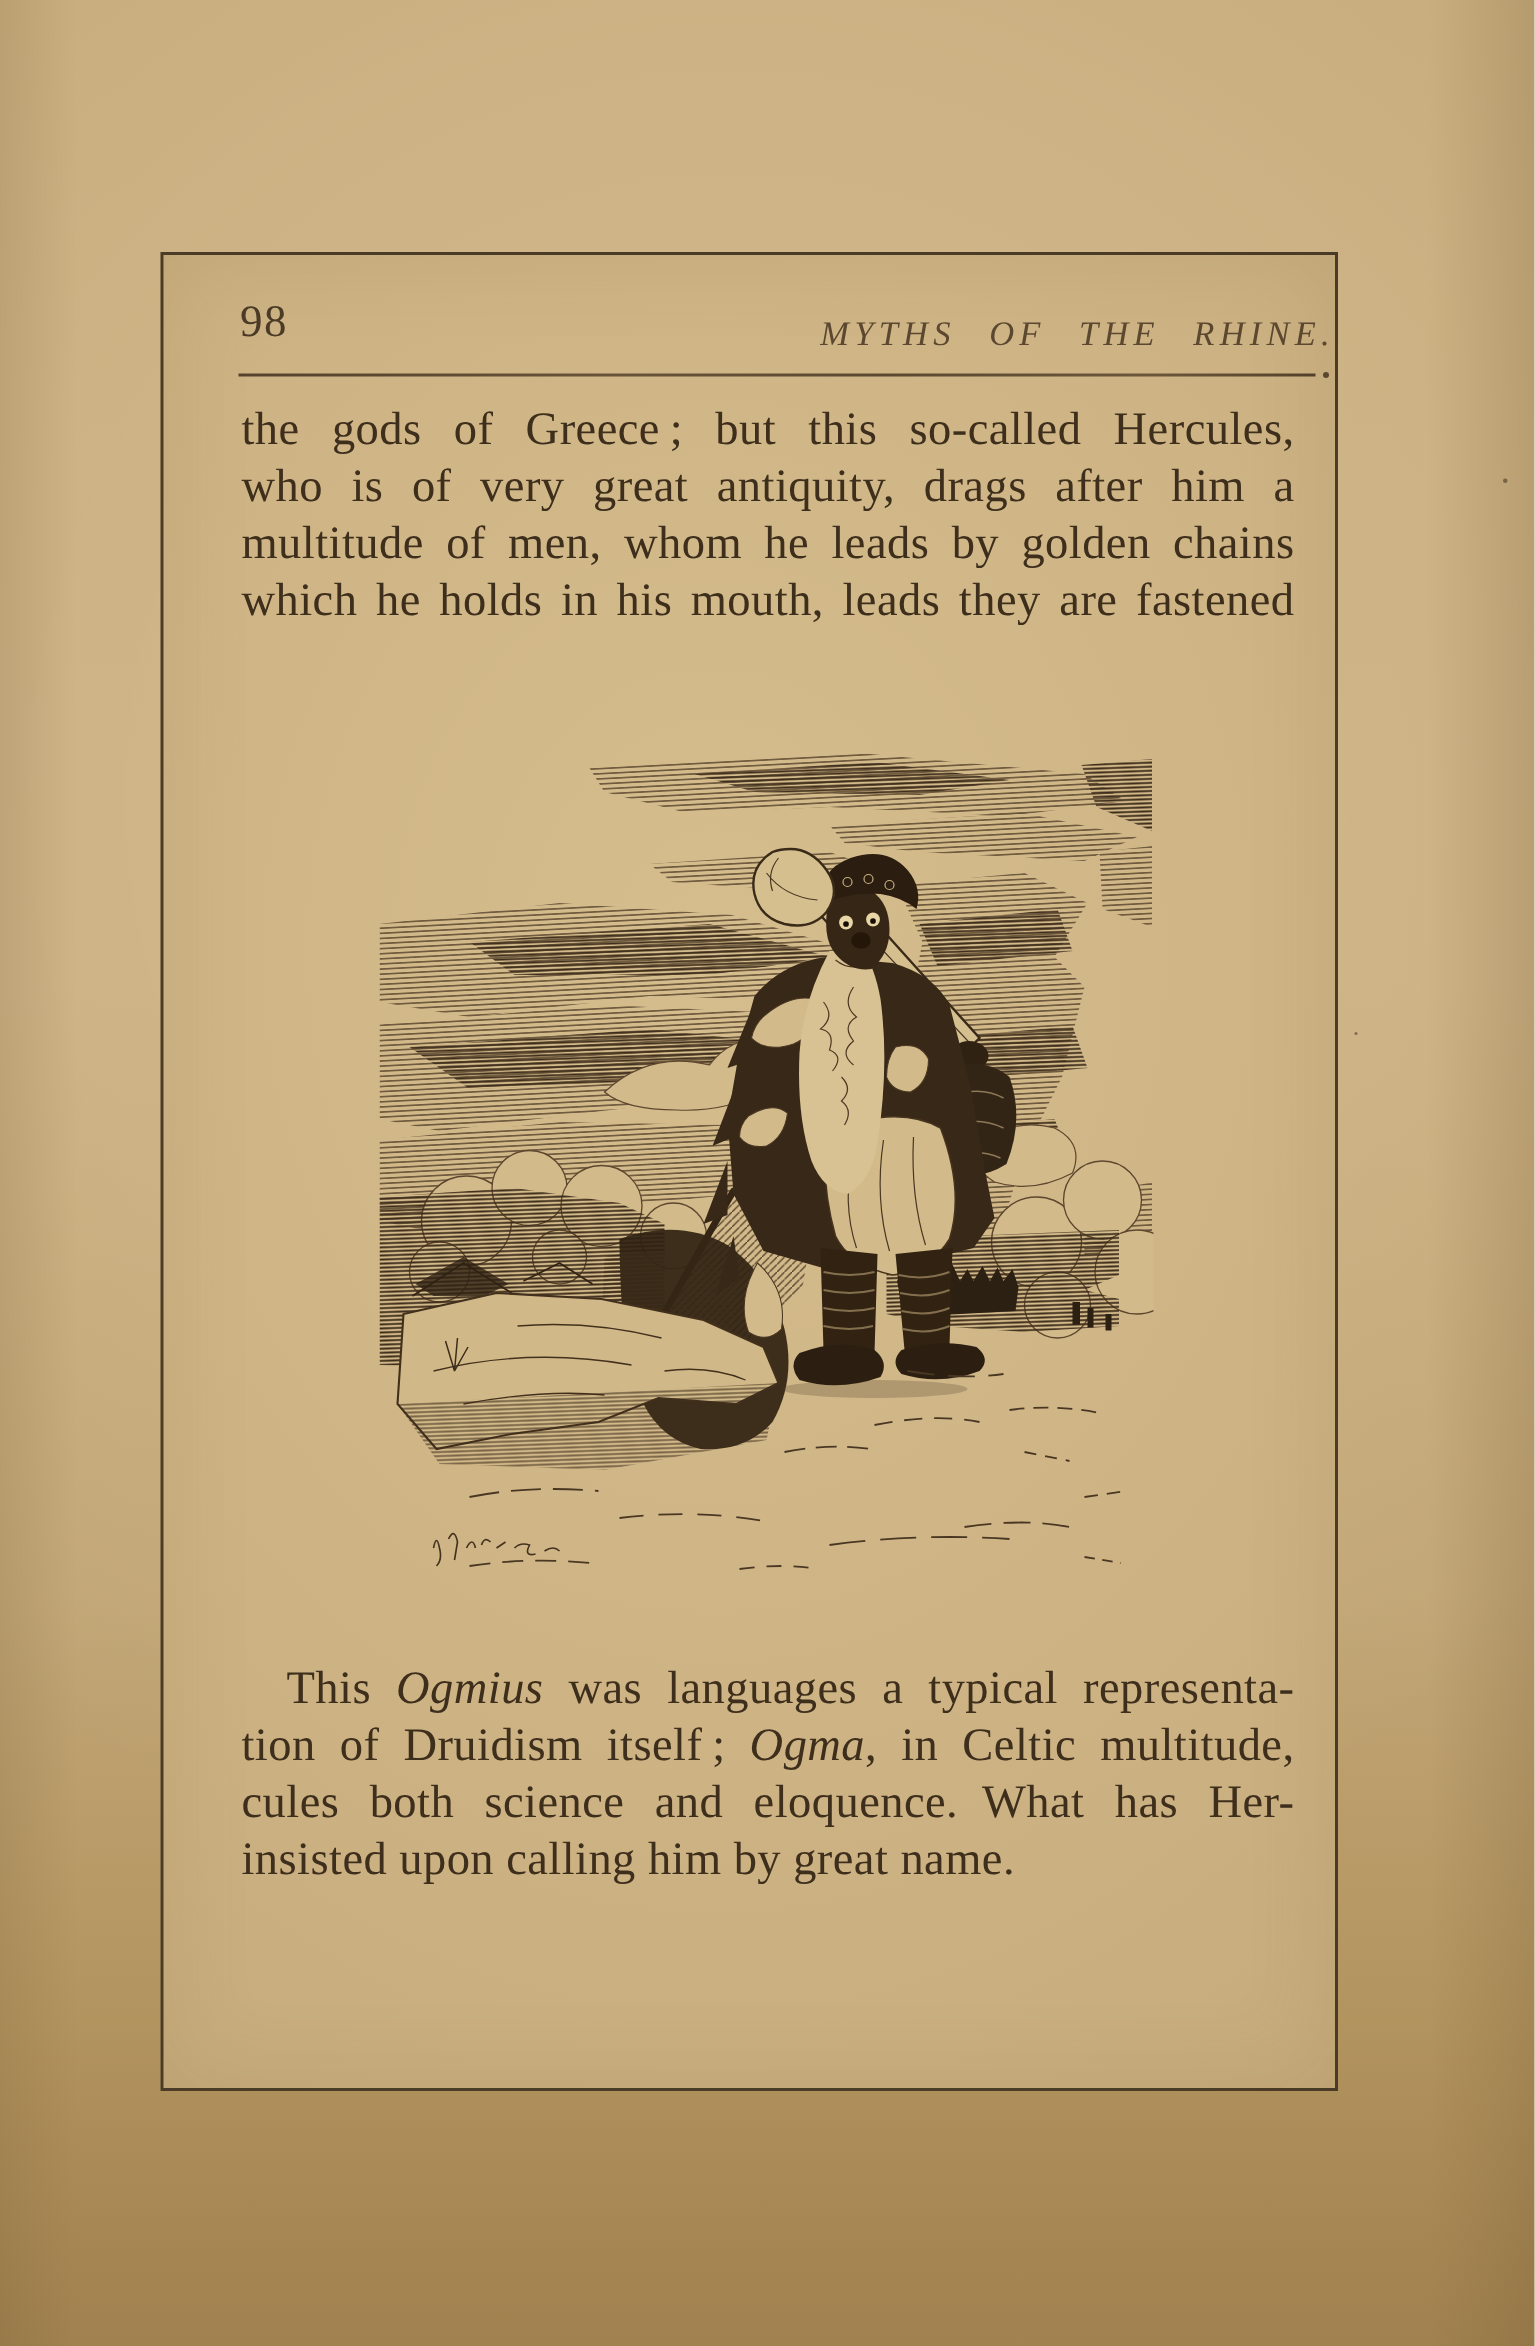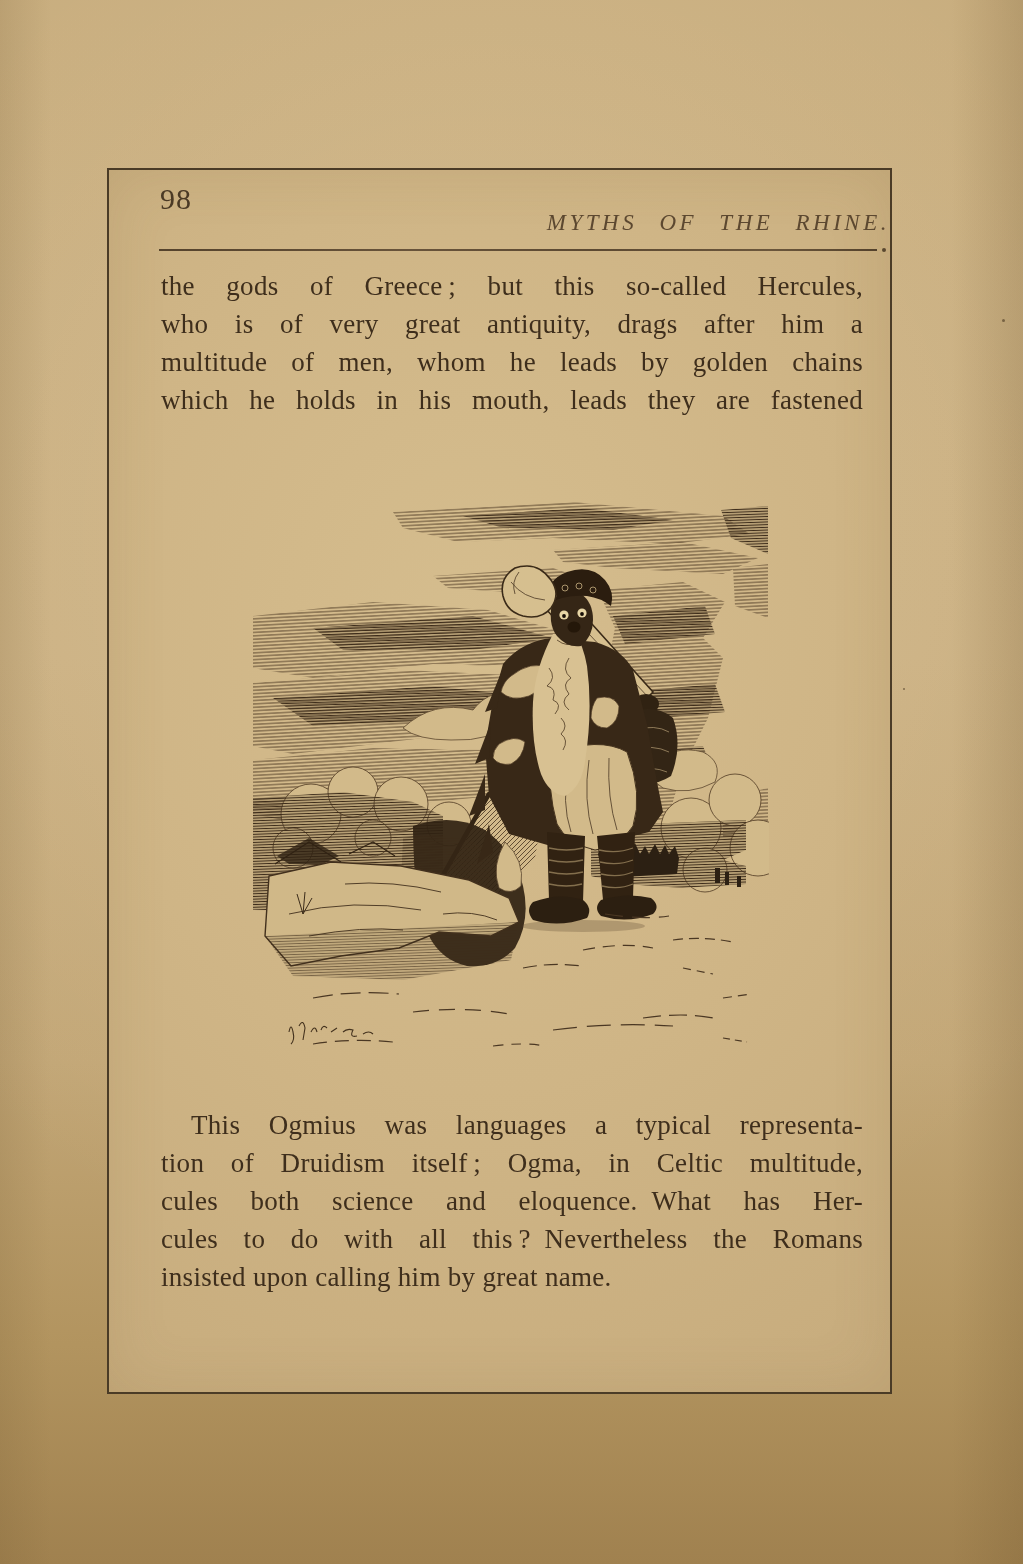--- a/index.html
+++ b/index.html
@@ -23,7 +23,7 @@
     background:radial-gradient(92% 72% at 47% 38%, #d5bd8e 0%, #cfb586 52%, #c7ac7d 100%);
     box-shadow:inset 0 0 60px rgba(120,92,50,.14);
   }
-  .pagenum{position:absolute;left:51px;top:12px;font-size:30px;color:#4b3a25;letter-spacing:1px;}
+  .pagenum{position:absolute;left:51px;top:28px;font-size:30px;color:#4b3a25;letter-spacing:1px;}
   .running-title{
     position:absolute;left:0;right:0;top:40px;text-align:right;
     font-style:italic;font-size:23px;letter-spacing:3.5px;word-spacing:13px;color:#5c4830;

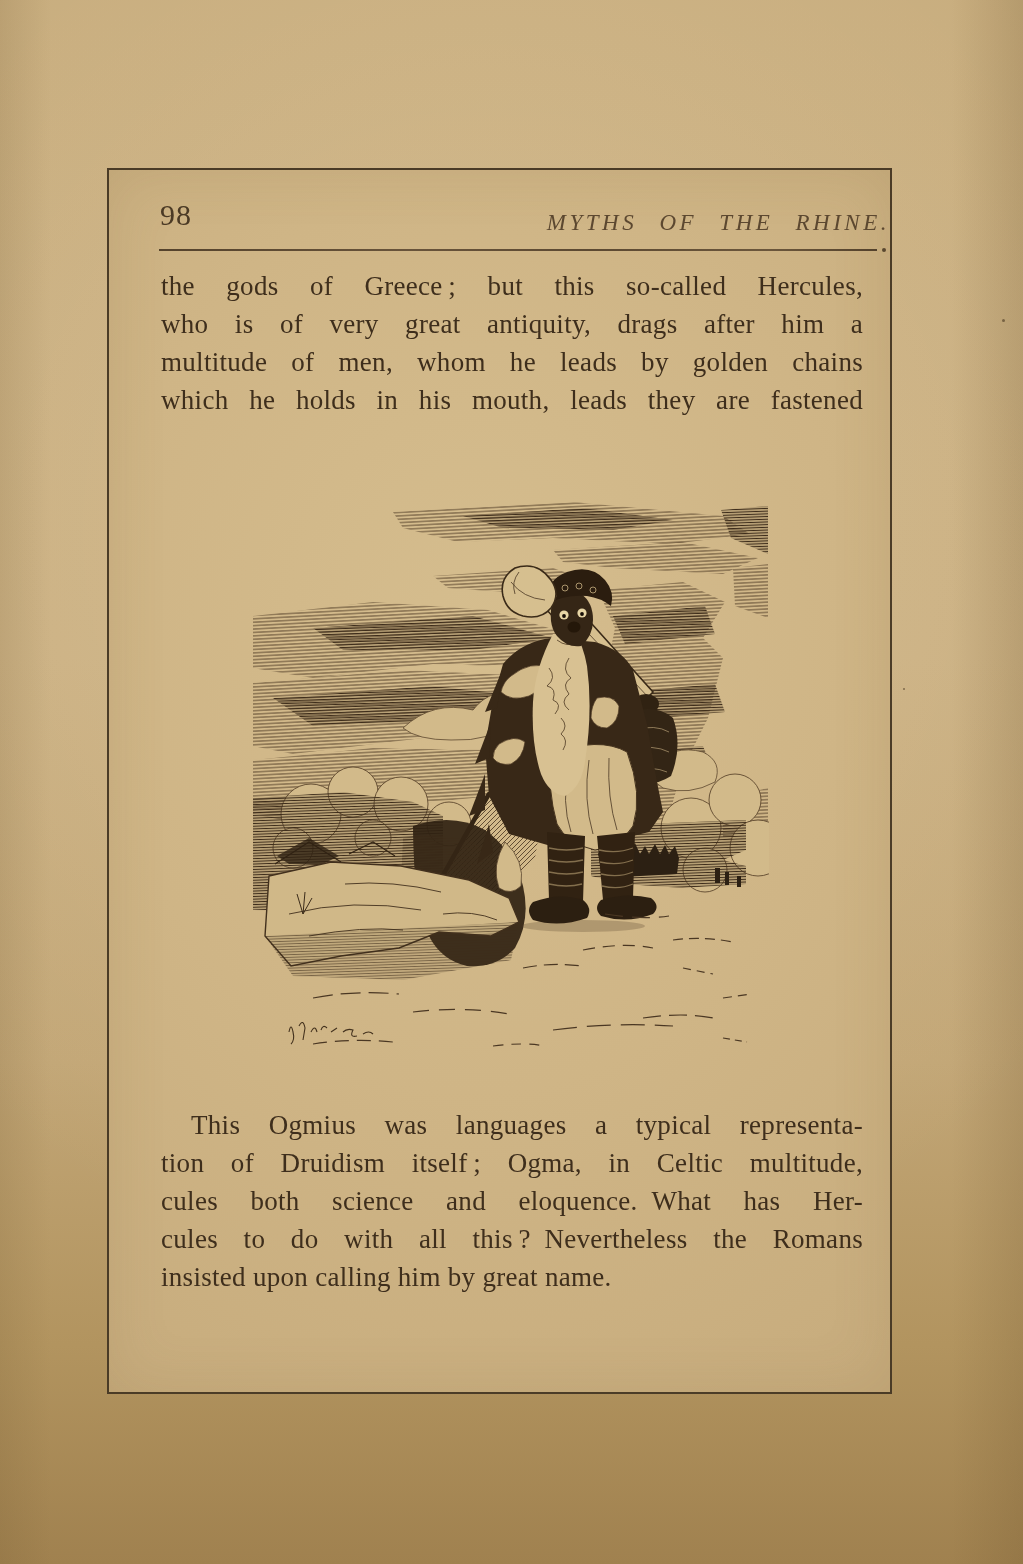--- a/index.html
+++ b/index.html
@@ -31,7 +31,7 @@
   .rule{position:absolute;left:50px;right:13px;top:79px;height:2px;
     background:linear-gradient(90deg,#443320 0%,#5a4630 35%,#4c3a26 60%,#5e4a32 85%,#443320 100%);opacity:.88;}
   .rule::after{content:"";position:absolute;right:-9px;top:-1px;width:4px;height:4px;border-radius:50%;background:#4b3a25;}
-  .body-text{position:absolute;width:702px;font-size:27px;line-height:38px;color:#3e2e1c;letter-spacing:.3px;}
+  .body-text{position:absolute;width:702px;font-size:31px;line-height:38px;color:#3e2e1c;letter-spacing:.3px;}
   .para-top{left:52px;top:97px;}
   .para-bottom{left:52px;top:936px;}
   .tline{min-height:38px;}

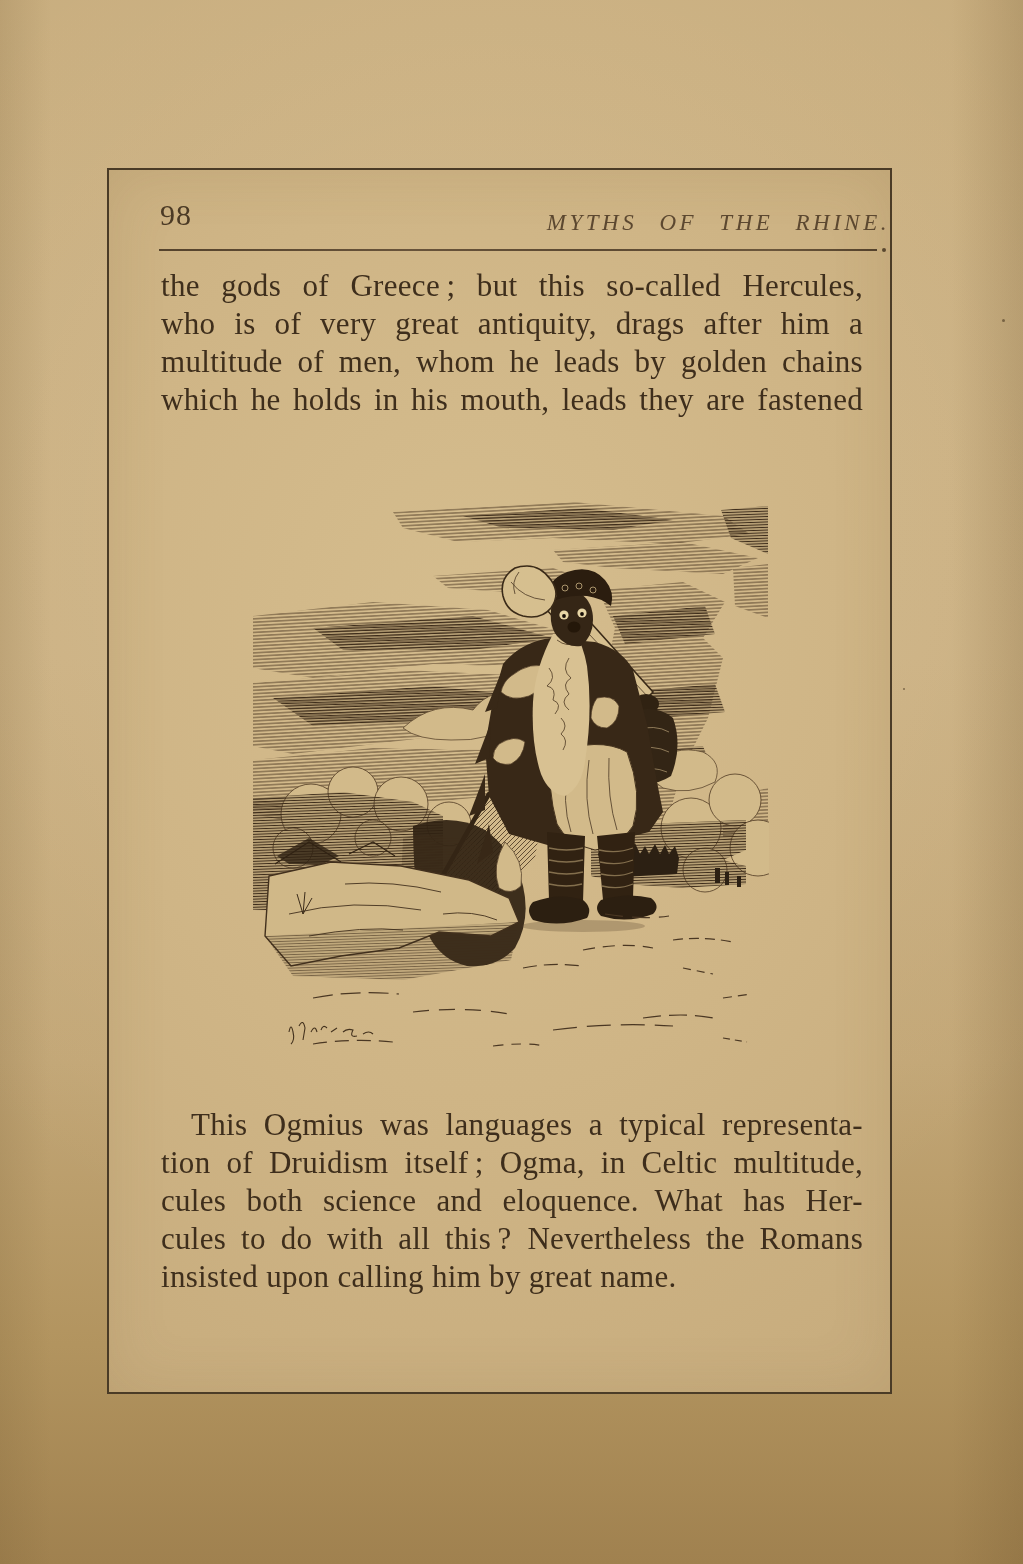--- a/index.html
+++ b/index.html
@@ -37,7 +37,7 @@
   .tline{min-height:38px;}
   .tline.just{text-align:justify;text-align-last:justify;}
   .tline.ind{text-indent:30px;}
-  .it{}
+  .it{font-style:italic;}
   .illustration{position:absolute;left:144px;top:328px;width:516px;height:569px;}
   .illustration svg{display:block;width:100%;height:100%;}
 </style>

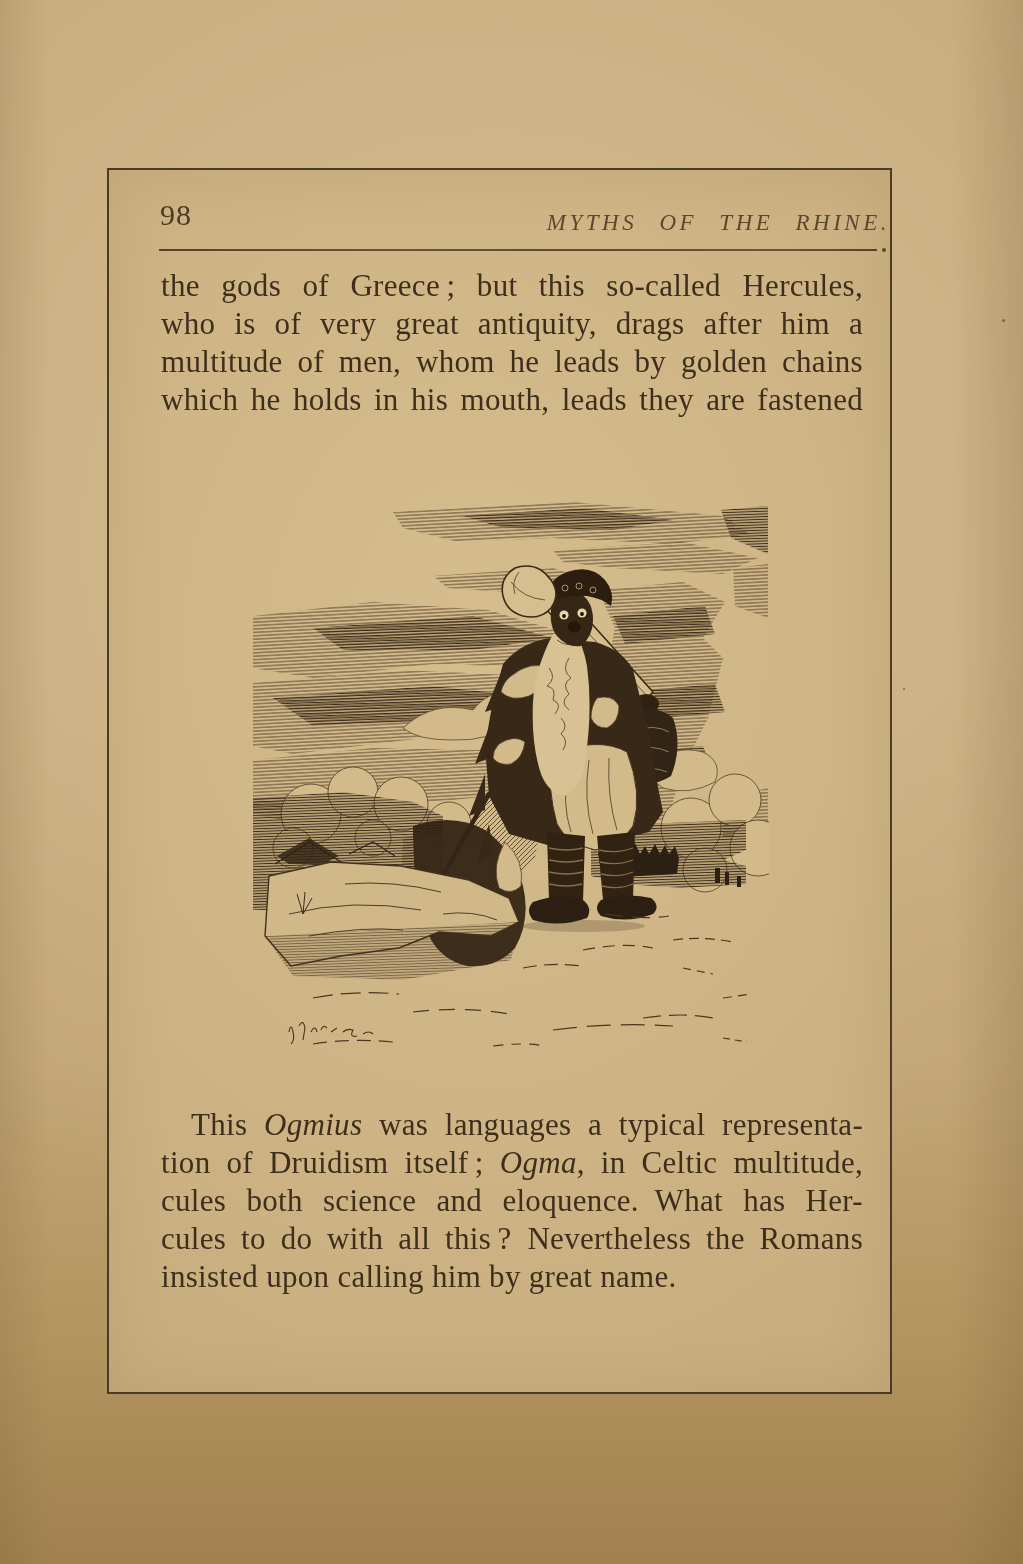--- a/index.html
+++ b/index.html
@@ -241,7 +241,6 @@
       <div class="tline just ind"><span>This </span><span class="it">Ogmius</span><span> was languages a typical representa-</span></div>
       <div class="tline just"><span>tion of Druidism itself ; </span><span class="it">Ogma</span><span>, in Celtic multitude,</span></div>
       <div class="tline just"><span>cules both science and eloquence. What has Her-</span></div>
-      <div class="tline just"><span>cules to do with all this ? Nevertheless the Romans</span></div>
       <div class="tline"><span>insisted upon calling him by great name.</span></div>
     </div>
 </div>

